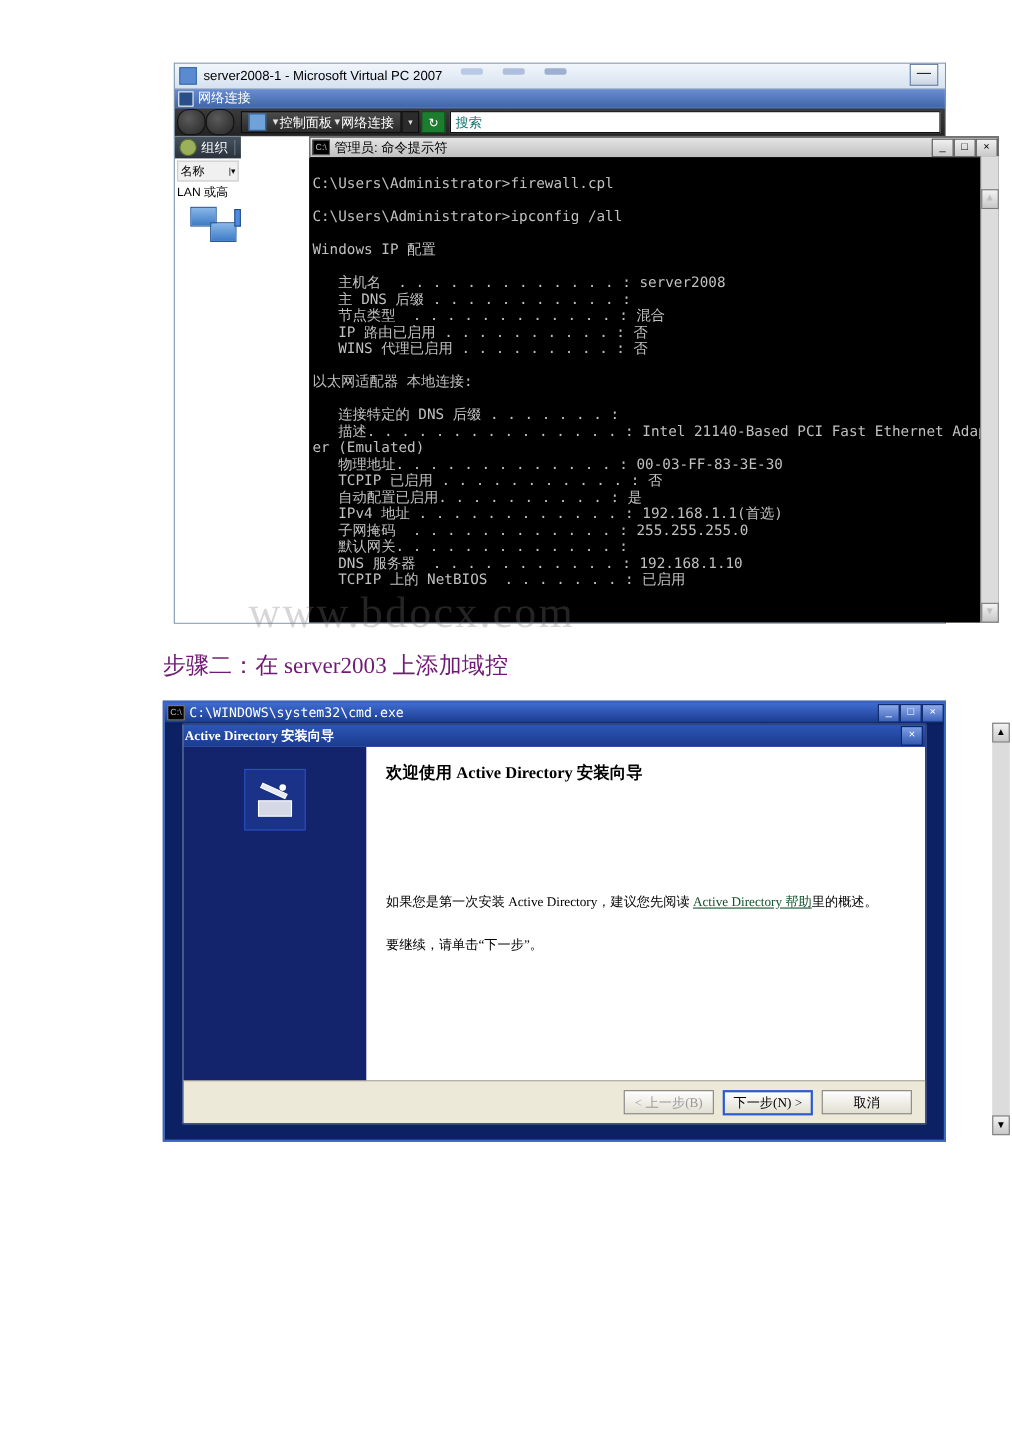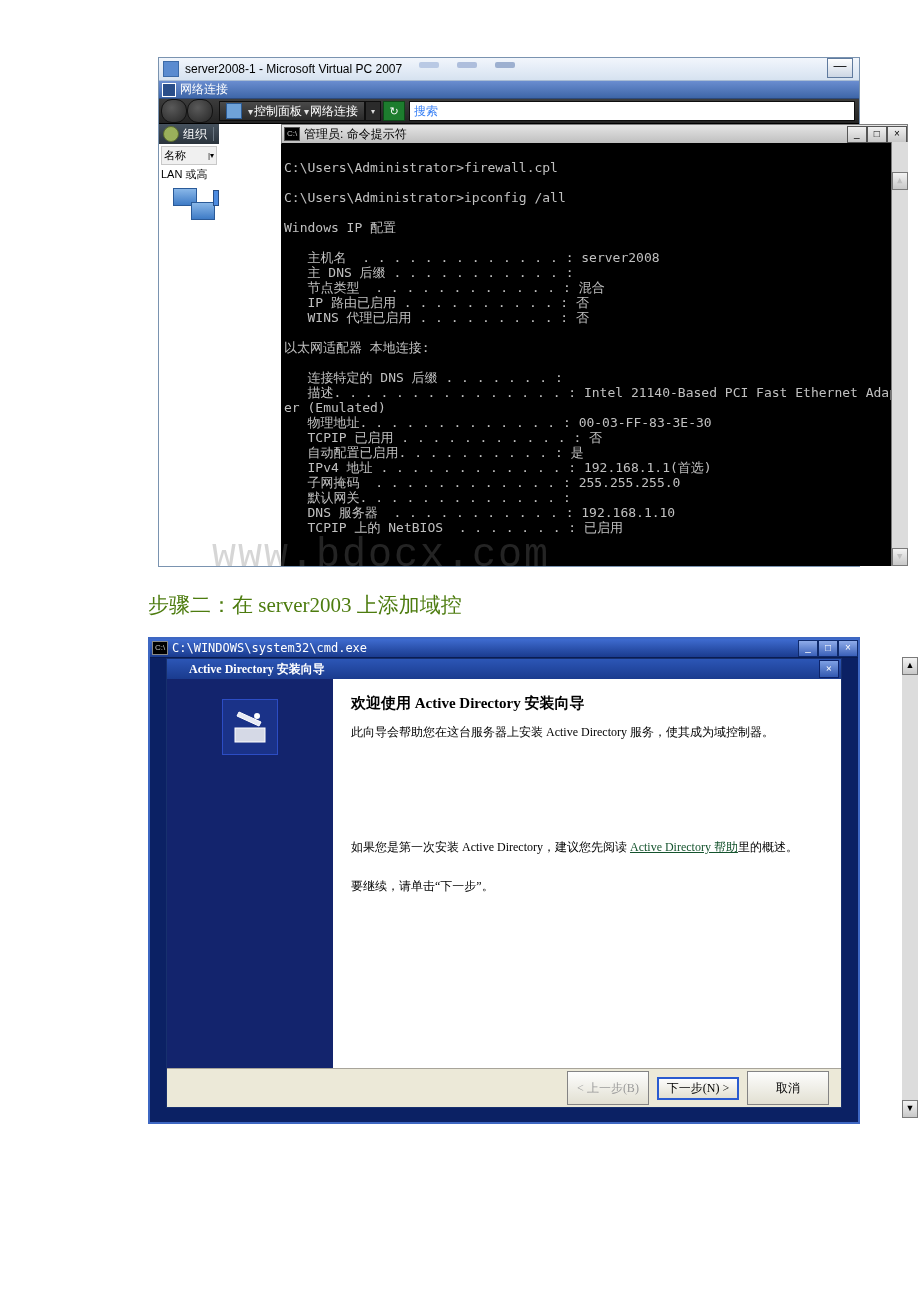--- a/index.html
+++ b/index.html
@@ -22,7 +22,7 @@
   .crumb small{letter-spacing:-1px;padding:0 2px;opacity:.85}
   .crumbdrop{width:14px;height:18px;margin-left:auto;background:#2b2b2b;border:1px solid #0e0e0e;color:#ddd;font-size:8px;display:flex;align-items:center;justify-content:center}
   .refresh{width:20px;height:18px;background:#1d7d2e;margin-left:2px;border:1px solid #0d4a18;display:flex;align-items:center;justify-content:center;color:#fff;font-size:11px}
-  .searchbox{margin-left:4px;flex:1;height:18px;background:#fff;border:1px solid #0e0e0e;color:#3b82f6;font-size:12px;padding-left:4px;line-height:18px;margin-right:4px}
+  .searchbox{margin-left:4px;flex:1;height:18px;background:#fff;border:1px solid #0e0e0e;color:#0f766e;font-size:12px;padding-left:4px;line-height:18px;margin-right:4px}
   .submenu{height:16px;background:linear-gradient(#f9fbff,#e8eef8);display:flex;gap:10px;padding-left:6px;font-size:11px;color:#555;border-bottom:1px solid #a9bcd4;align-items:center}
   .toolbar{height:20px;background:linear-gradient(#46525e,#2a333c);display:flex;align-items:center;padding-left:4px;font-size:12px;color:#fff;gap:4px}
   .toolbar .gear{width:14px;height:14px;background:#9ab05b;border-radius:50%;border:1px solid #5a6b2e}

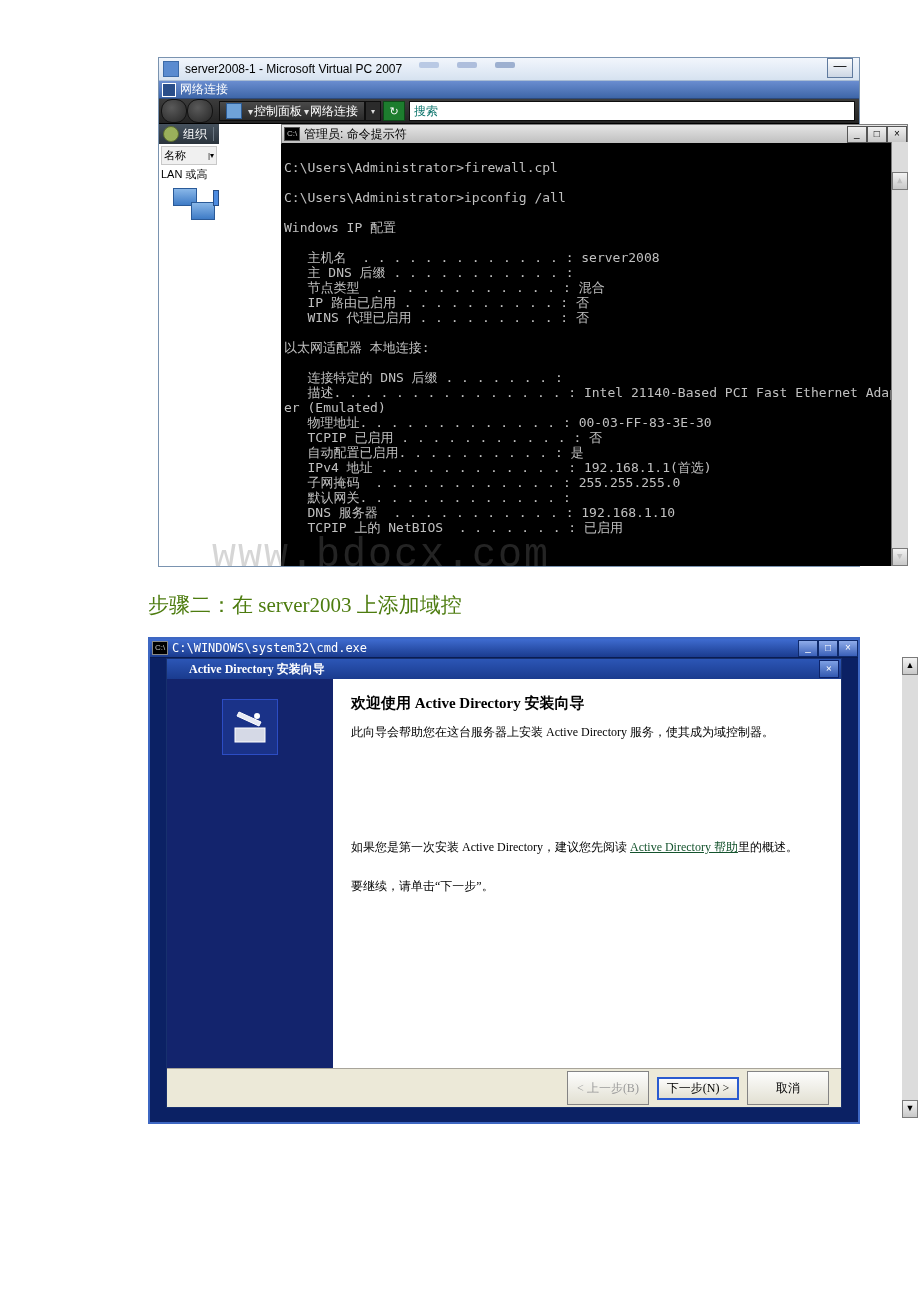--- a/index.html
+++ b/index.html
@@ -48,7 +48,7 @@
   .cmdbody .scrollbar .dn{position:absolute;bottom:0;left:0;right:0}
   
   .watermark{position:relative;height:0}
-  .watermark span{position:absolute;left:212px;top:-34px;font-size:40px;letter-spacing:2px;color:rgba(120,120,120,.30);font-family:Liberation Mono, monospace}
+  .watermark span{position:absolute;left:226px;top:-34px;font-size:40px;letter-spacing:2px;color:rgba(120,120,120,.30);font-family:Liberation Serif, serif}
   
   .steptext{margin:24px 0 18px 148px;font-size:21px;font-family:"SimSun";color:#4d7c0f}
   

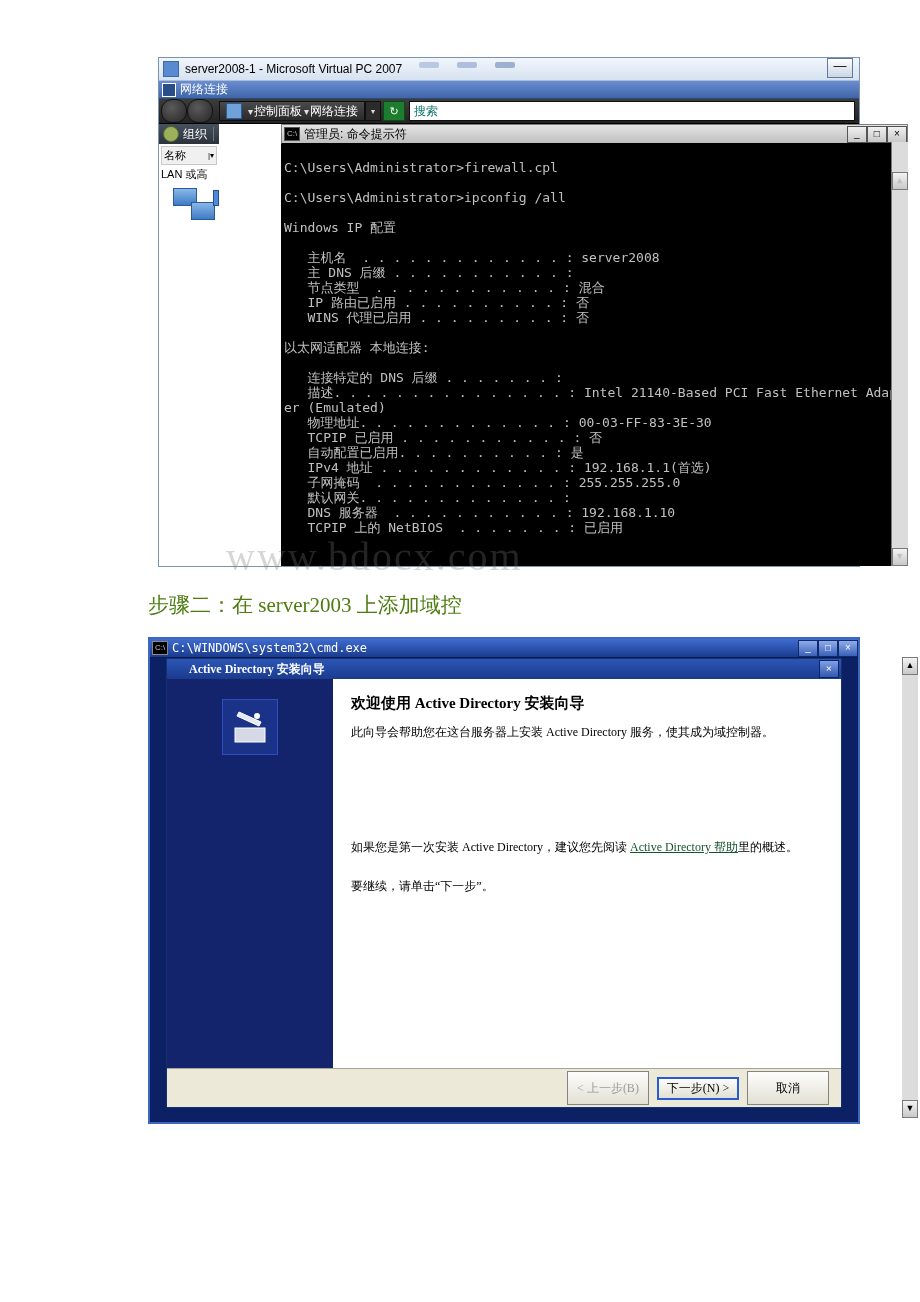--- a/index.html
+++ b/index.html
@@ -50,7 +50,7 @@
   .watermark{position:relative;height:0}
   .watermark span{position:absolute;left:226px;top:-34px;font-size:40px;letter-spacing:2px;color:rgba(120,120,120,.30);font-family:Liberation Serif, serif}
   
-  .steptext{margin:24px 0 18px 148px;font-size:21px;font-family:"SimSun";color:#4d7c0f}
+  .steptext{margin:24px 0 18px 148px;font-size:21px;font-family:"SimSun";color:#701a75}
   
   .shot2{margin-left:148px;width:708px;border:2px solid #3e67c2;background:#0b2164}
   .cmd2-title{height:18px;background:linear-gradient(#3f6cd0,#1a3b8e);border-bottom:1px solid #0a1c52;display:flex;align-items:center;padding-left:2px}

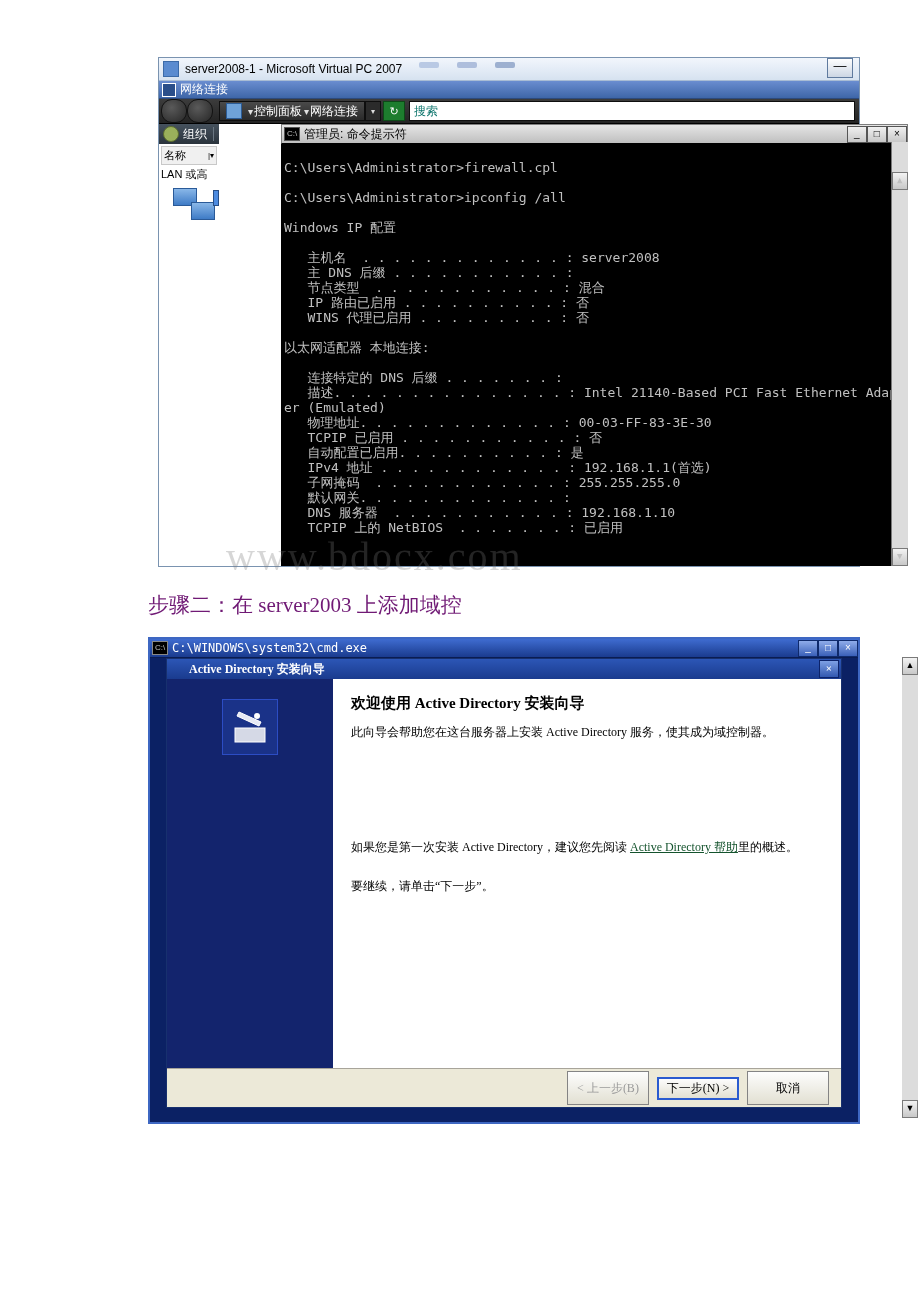--- a/index.html
+++ b/index.html
@@ -60,7 +60,7 @@
   .cmd2-title .wb{width:18px;height:15px;background:linear-gradient(#8facea,#3a60b8);border:1px solid #0f2a6c;text-align:center;font-size:10px;line-height:14px;color:#fff;font-family:Arial}
   .cmd2body{background:#000;color:#c0c0c0;font-family:"NSimSun","SimSun",monospace;font-size:13px;line-height:16px;white-space:pre;padding:6px 4px 6px 4px;height:62px;position:relative}
   .wizard{margin:0 16px 14px 16px;background:#fff;border:1px solid #17306e;position:relative}
-  .wiz-title{height:20px;background:linear-gradient(#2c56b6,#1a3b8e);color:#fff;font-size:12px;display:flex;align-items:center;padding-left:22px;font-weight:bold;font-family:"SimSun"}
+  .wiz-title{height:20px;background:linear-gradient(#2c56b6,#1a3b8e);color:#fff;font-size:12px;display:flex;align-items:center;padding-left:1px;font-weight:bold;font-family:"SimSun"}
   .wiz-title .x{margin-left:auto;width:18px;height:16px;background:linear-gradient(#7ea0e4,#3258b0);border:1px solid #0c236a;color:#fff;text-align:center;font-size:11px;line-height:15px;margin-right:2px}
   .wiz-body{display:flex;height:389px}
   .wiz-left{width:166px;background:#13246d;display:flex;align-items:flex-start;justify-content:center;padding-top:20px}

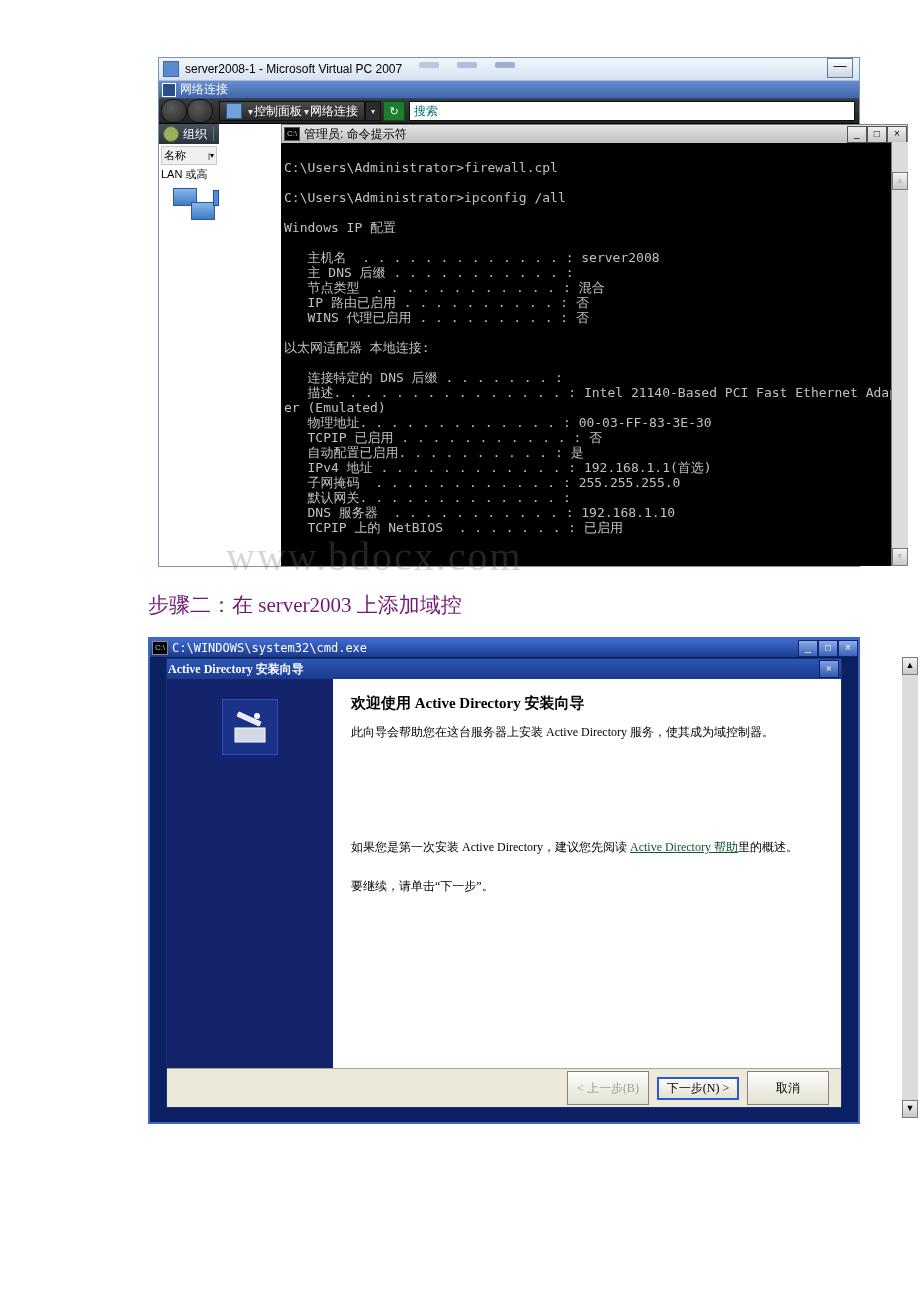--- a/index.html
+++ b/index.html
@@ -62,7 +62,7 @@
   .wizard{margin:0 16px 14px 16px;background:#fff;border:1px solid #17306e;position:relative}
   .wiz-title{height:20px;background:linear-gradient(#2c56b6,#1a3b8e);color:#fff;font-size:12px;display:flex;align-items:center;padding-left:1px;font-weight:bold;font-family:"SimSun"}
   .wiz-title .x{margin-left:auto;width:18px;height:16px;background:linear-gradient(#7ea0e4,#3258b0);border:1px solid #0c236a;color:#fff;text-align:center;font-size:11px;line-height:15px;margin-right:2px}
-  .wiz-body{display:flex;height:389px}
+  .wiz-body{display:flex;height:303px}
   .wiz-left{width:166px;background:#13246d;display:flex;align-items:flex-start;justify-content:center;padding-top:20px}
   .wiz-left .adicon{width:54px;height:54px;background:#1a3288;border:1px solid #2c4dc4;display:flex;align-items:center;justify-content:center}
   .wiz-left .adicon svg{width:42px;height:42px}

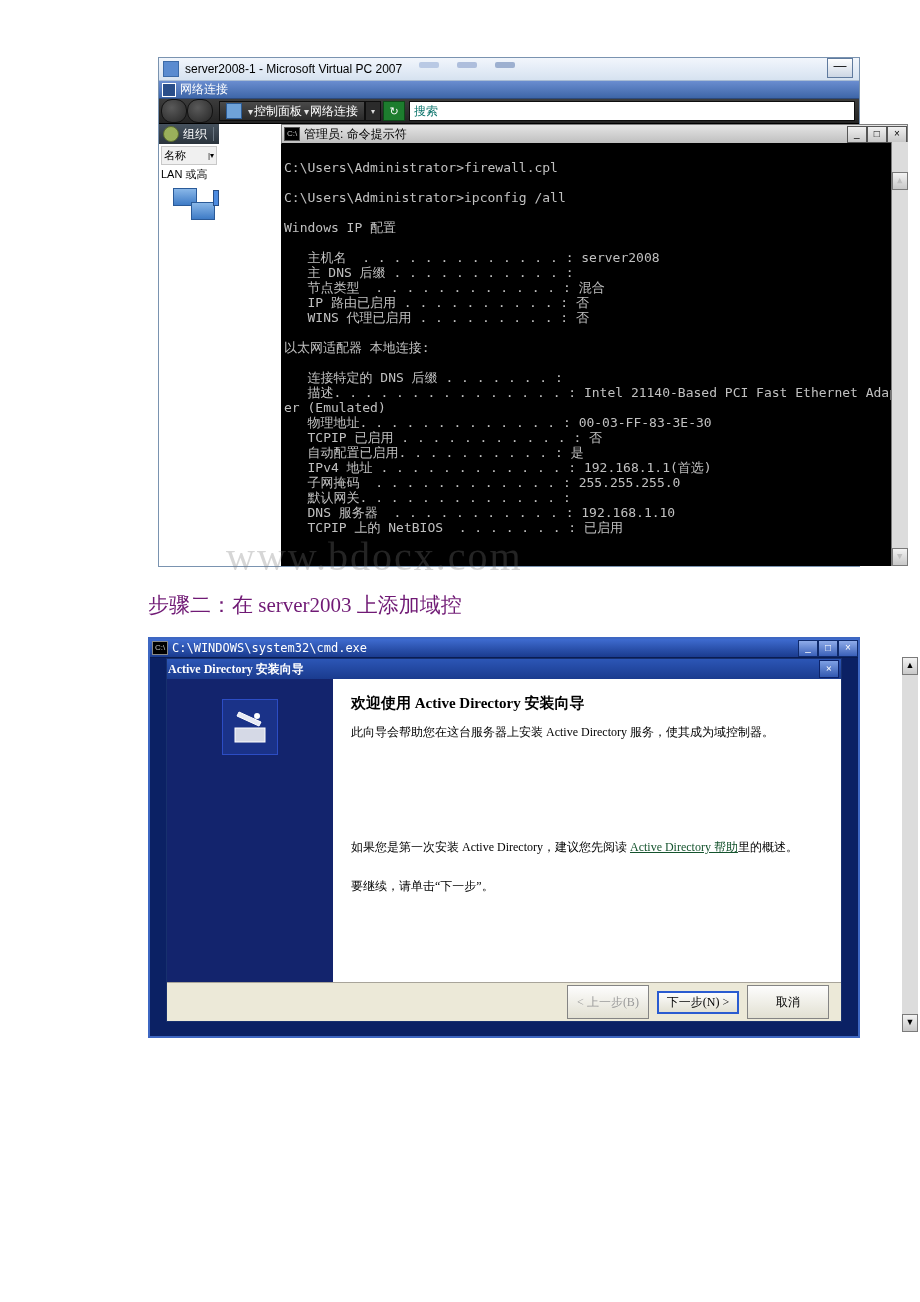--- a/index.html
+++ b/index.html
@@ -215,7 +215,6 @@
         </div>
         <div class="wiz-right">
           <h3>欢迎使用 Active Directory 安装向导</h3>
-          <p>此向导会帮助您在这台服务器上安装 Active Directory 服务，使其成为域控制器。</p>
           <p style="margin-top:100px">
             <span>如果您是第一次安装 Active Directory，建议您先阅读 </span><a href="#">Active Directory 帮助</a><span>里的概述。</span>
           </p>

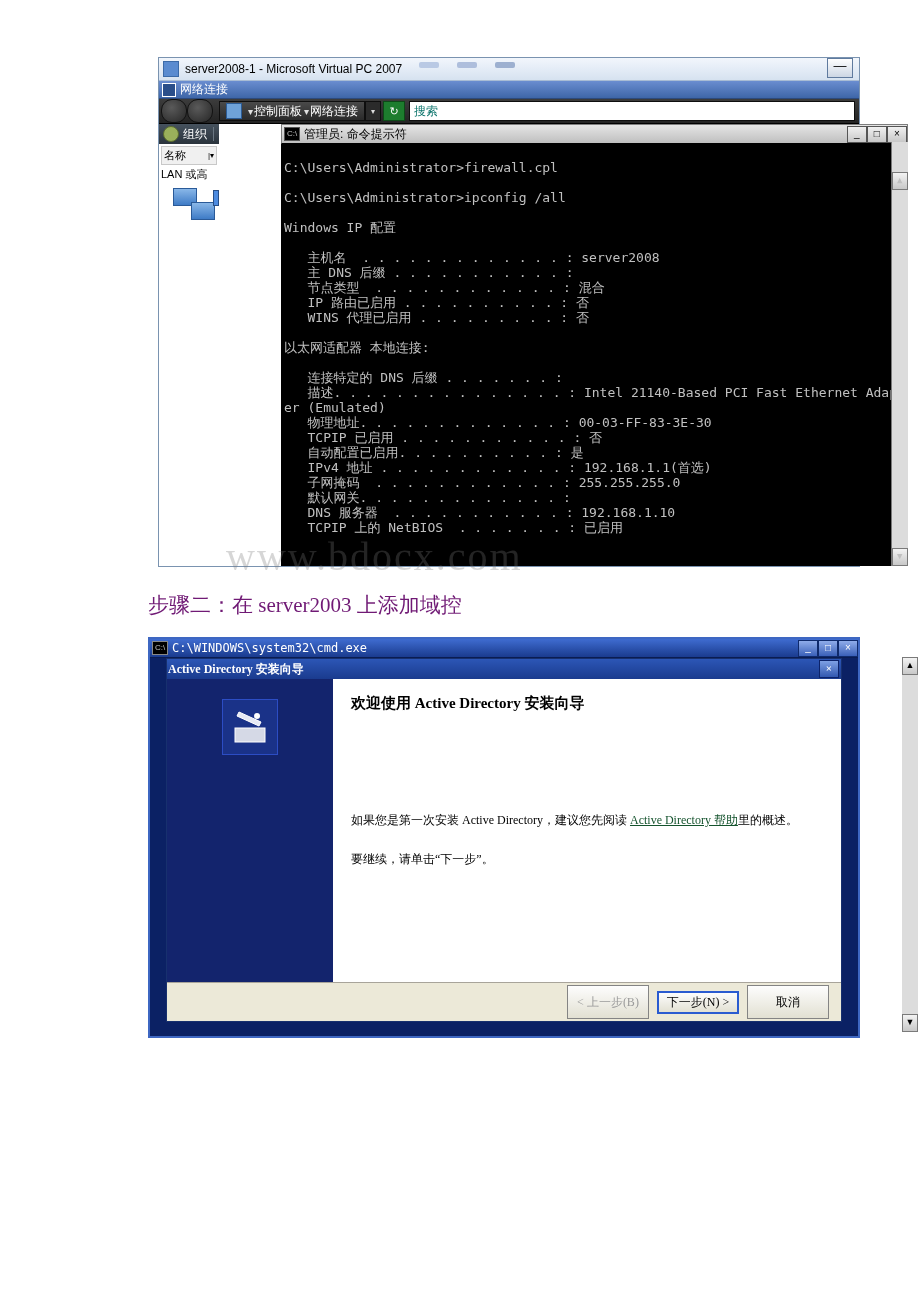--- a/index.html
+++ b/index.html
@@ -71,7 +71,7 @@
   .wiz-right p{margin:10px 0;line-height:15px}
   .wiz-right a{color:#14532d;text-decoration:underline}
   .wiz-foot{height:38px;background:#ece9d8;border-top:1px solid #a8a49a;display:flex;align-items:center;justify-content:flex-end;padding-right:12px;gap:8px}
-  .wiz-foot button{width:82px;height:34px;font-size:12px;font-family:"SimSun";background:linear-gradient(#fdfdfd,#e2e0d2);border:1px solid #848484}
+  .wiz-foot button{width:82px;height:22px;font-size:12px;font-family:"SimSun";background:linear-gradient(#fdfdfd,#e2e0d2);border:1px solid #848484}
   .wiz-foot button:disabled{color:#9a9a9a}
   .wiz-foot button.def{border:2px solid #2a5bd0;height:23px}
   .shot2 .outersb{position:absolute;right:2px;top:20px;bottom:6px;width:16px;background:#dcdcdc}

